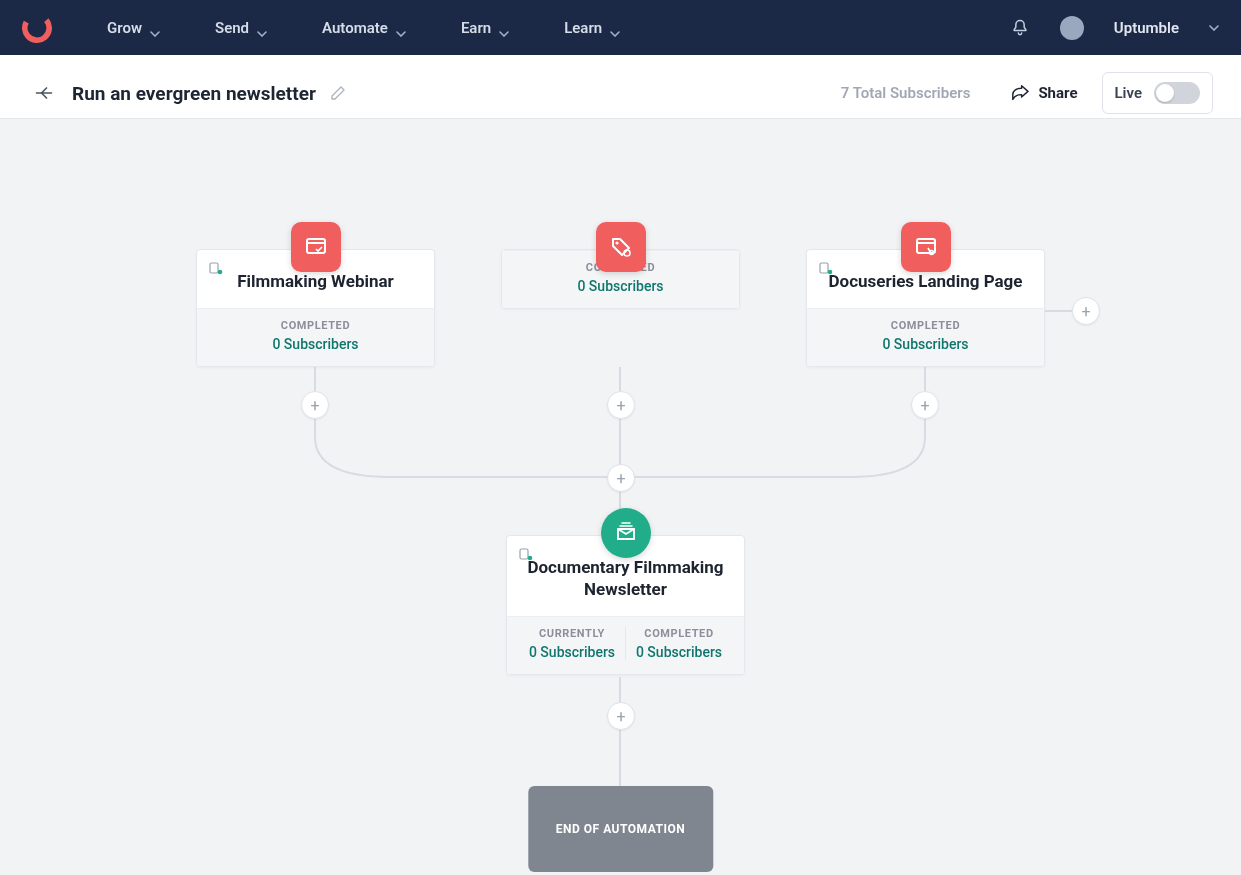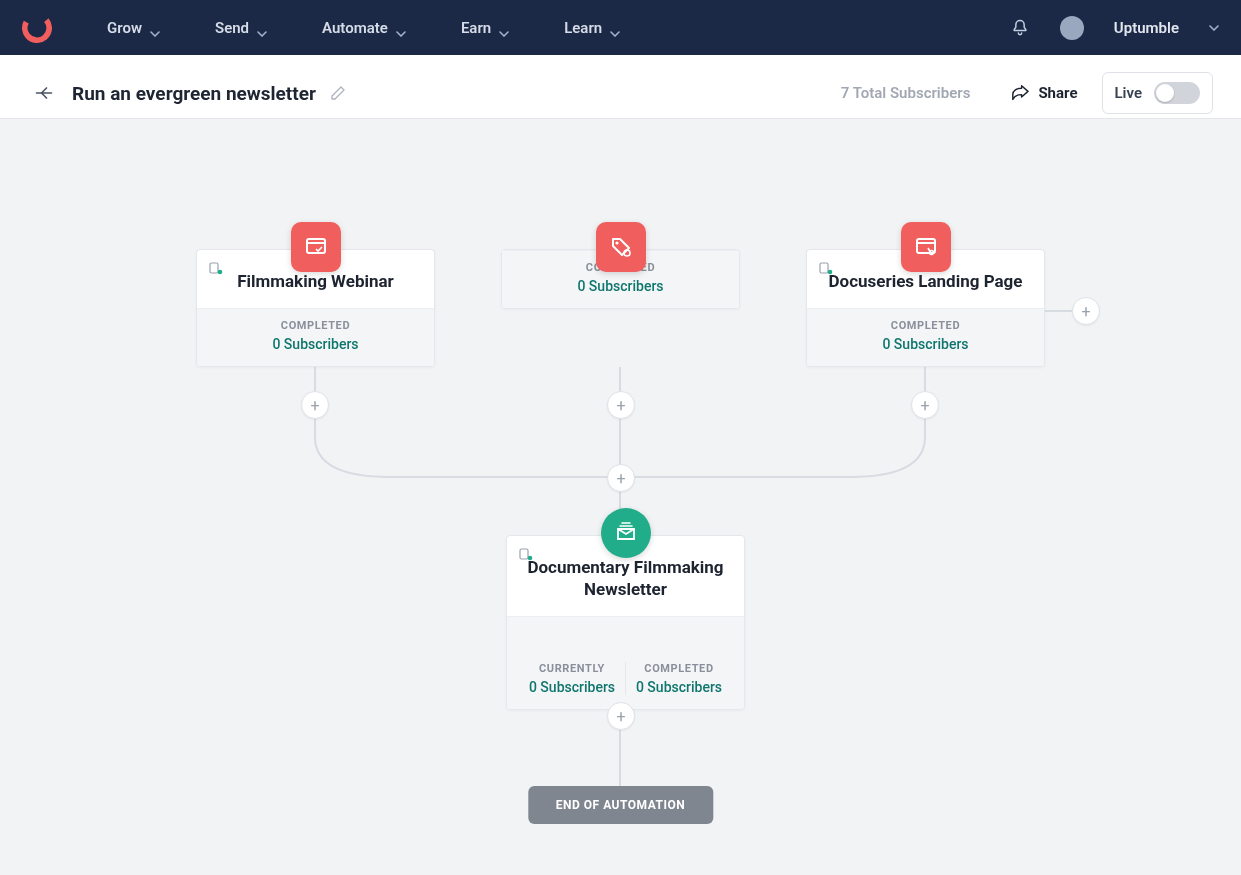--- a/index.html
+++ b/index.html
@@ -103,7 +103,7 @@
     border-radius:0 0 4px 4px;
   }
   .node-meta.split { display:flex; }
-  .meta-col { flex:1;margin-top:35px; }
+  .meta-col { flex:1; }
   .meta-col + .meta-col { border-left:1px solid #e5e7eb; }
   .meta-label {
     font-size:11px; font-weight:700; letter-spacing:.6px;

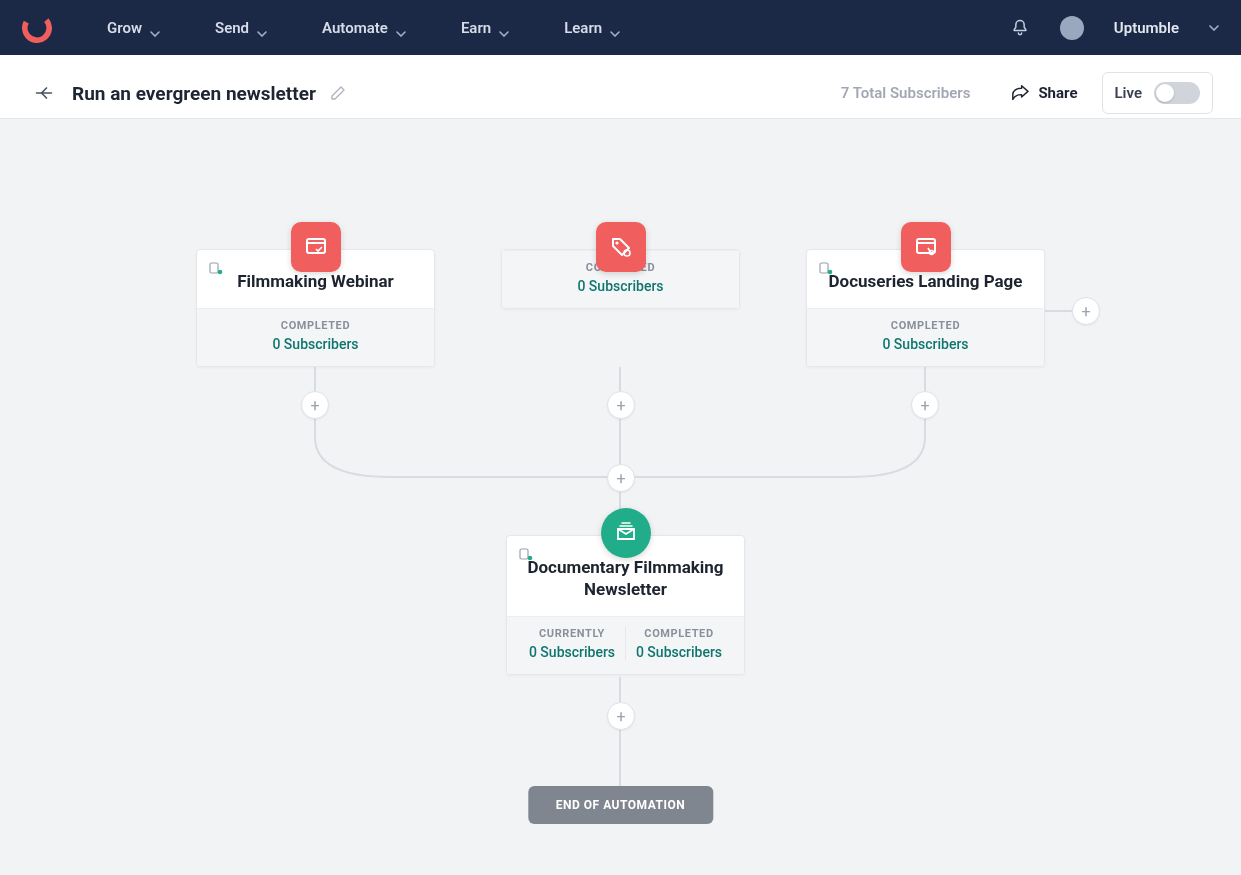--- a/index.html
+++ b/index.html
@@ -137,7 +137,7 @@
     position:absolute;
     background:#808690; color:#ffffff;
     font-size:12px; font-weight:700; letter-spacing:.5px;
-    padding:12px 28px; border-radius:6px;
+    padding:36px 28px; border-radius:6px;
     left:50%; transform:translateX(-50%);
     text-transform:uppercase;
   }

